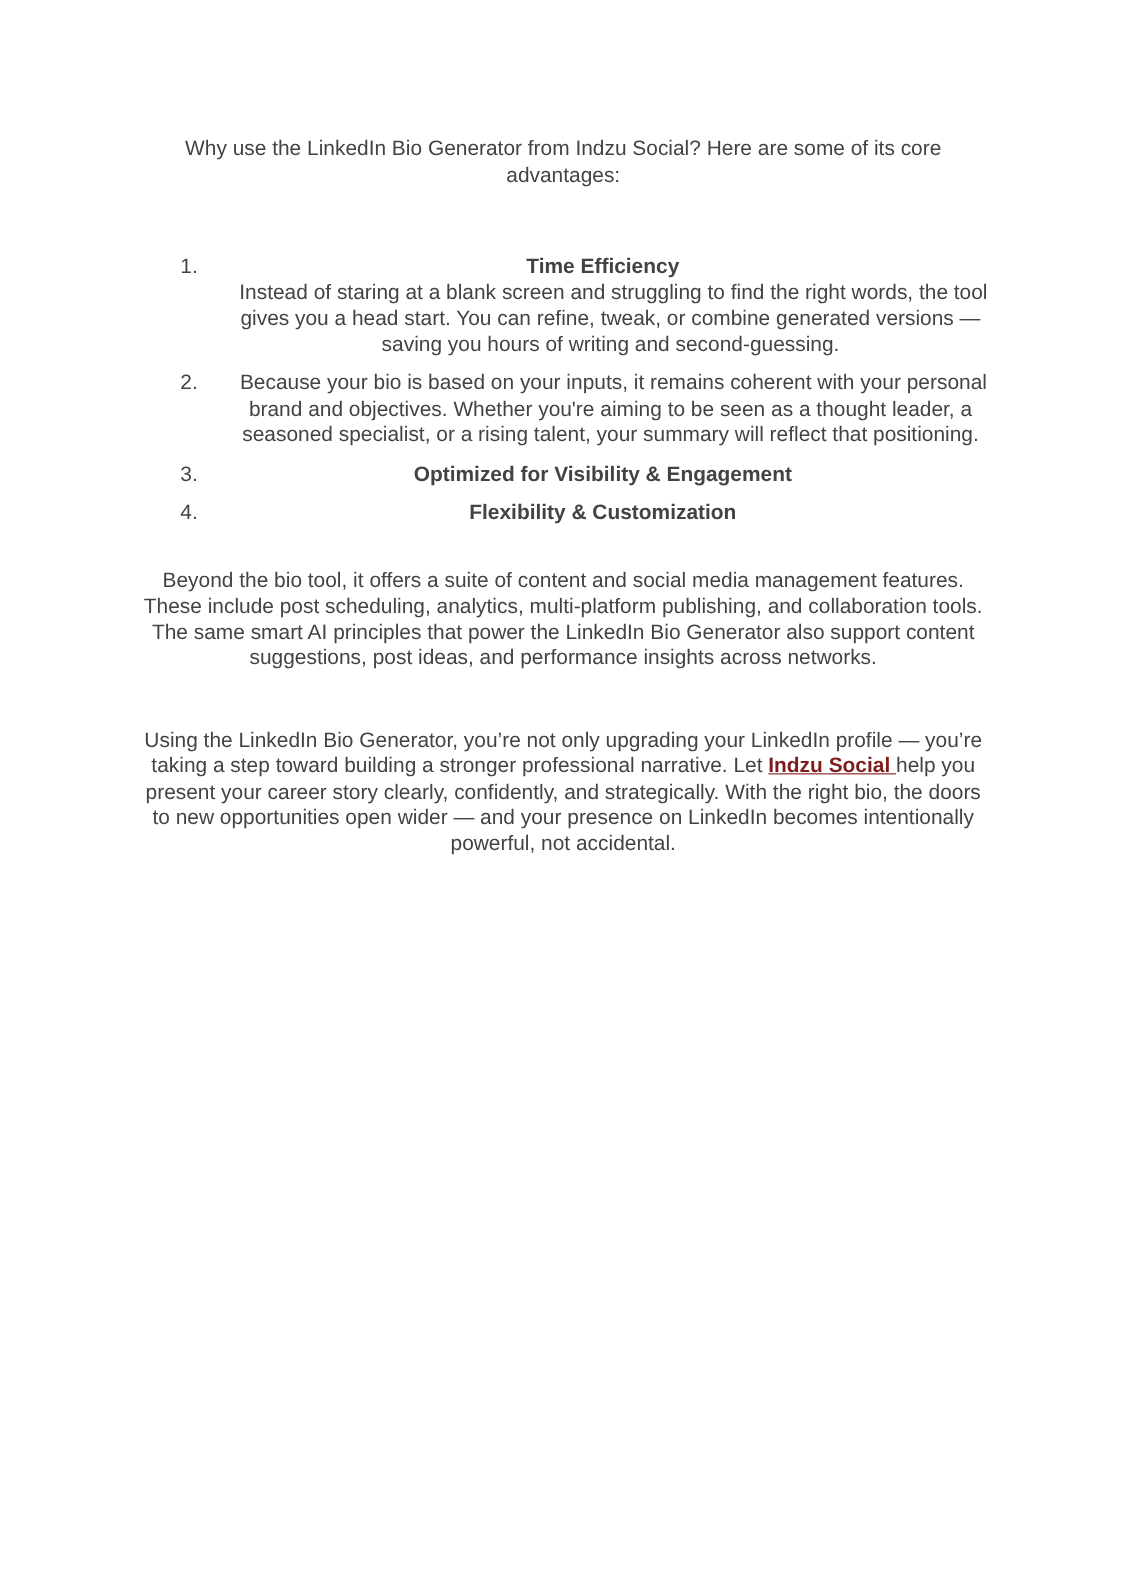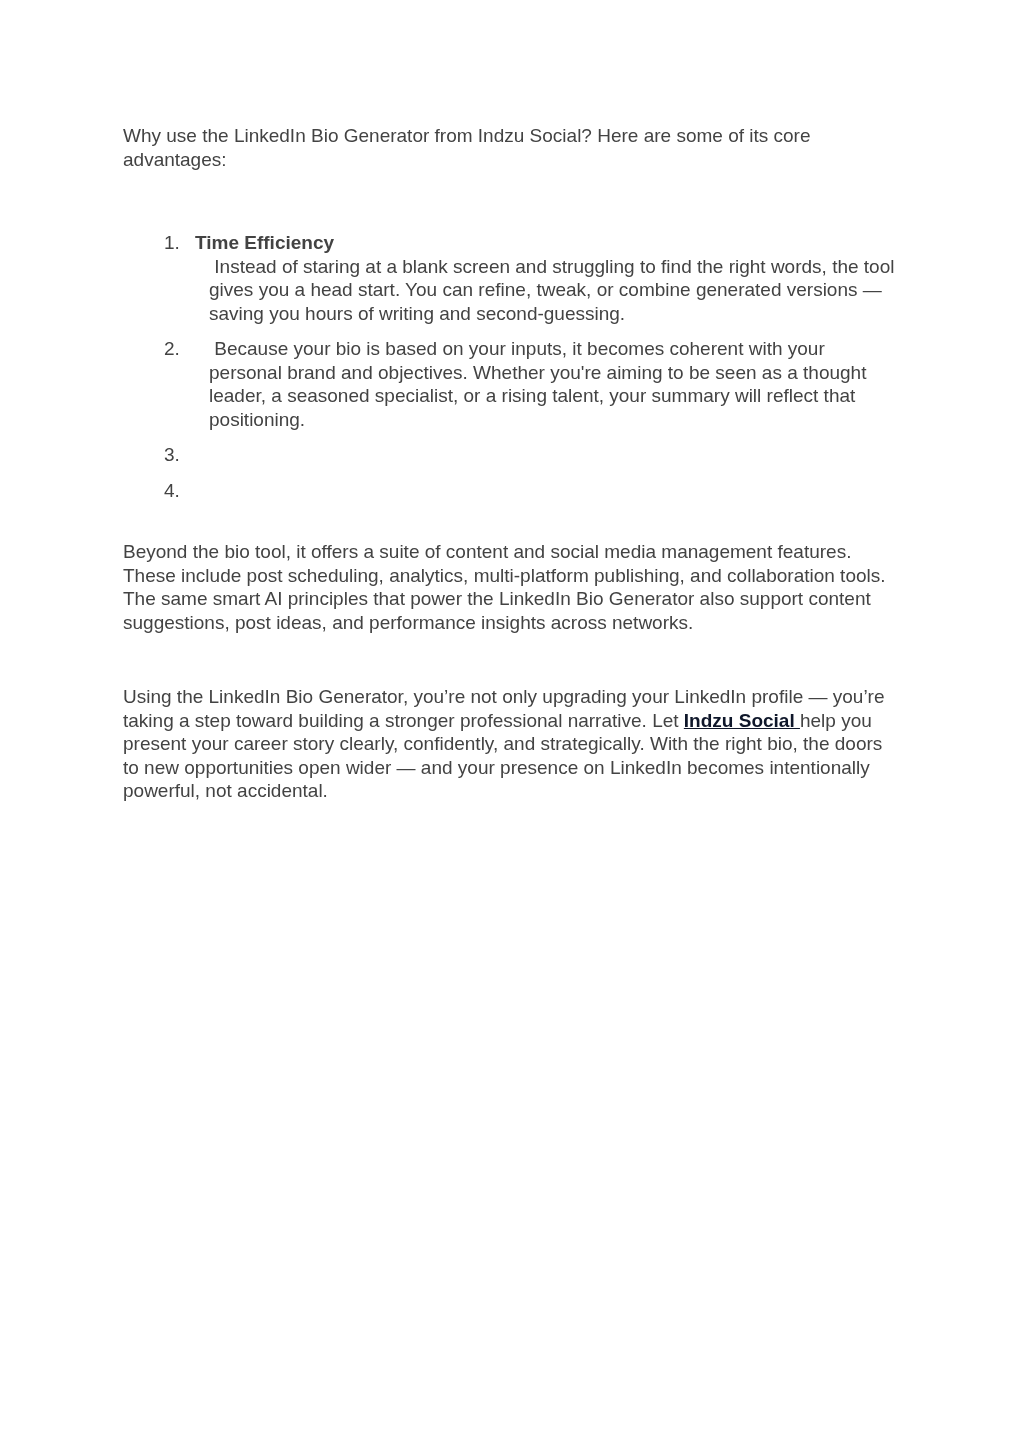--- a/index.html
+++ b/index.html
@@ -2,7 +2,7 @@
 <html><head>
 <meta charset="utf-8">
 <style>
-  * { box-sizing: border-box; }
+  * { box-sizing: border-box; text-align: center; }
   html, body {
     margin: 0;
     padding: 0;

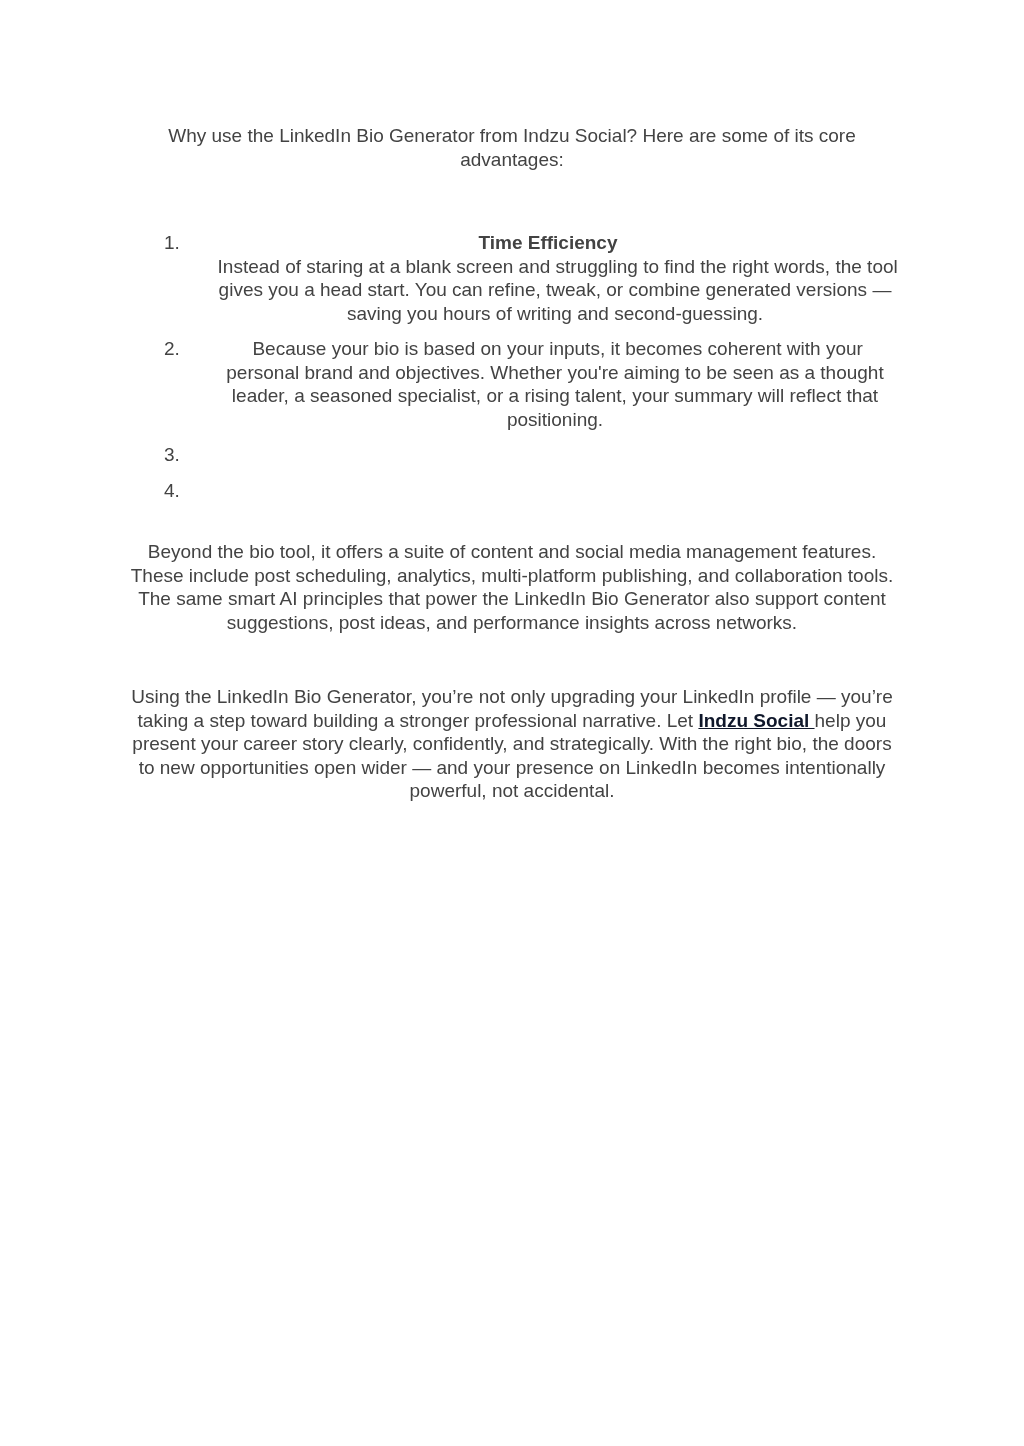--- a/index.html
+++ b/index.html
@@ -69,7 +69,7 @@
       <div class="li-body"> Instead of staring at a blank screen and struggling to find the right words, the tool gives you a head start. You can refine, tweak, or combine generated versions — saving you hours of writing and second-guessing.</div>
     </li>
     <li>
-      <div class="li-body"> Because your bio is based on your inputs, it becomes coherent with your personal brand and objectives. Whether you're aiming to be seen as a thought leader, a seasoned specialist, or a rising talent, your summary will reflect that positioning.</div>
+      <div class="li-body"> Because your bio is based on your inputs, it remains coherent with your personal brand and objectives. Whether you're aiming to be seen as a thought leader, a seasoned specialist, or a rising talent, your summary will reflect that positioning.</div>
     </li>
     <li>
     </li>

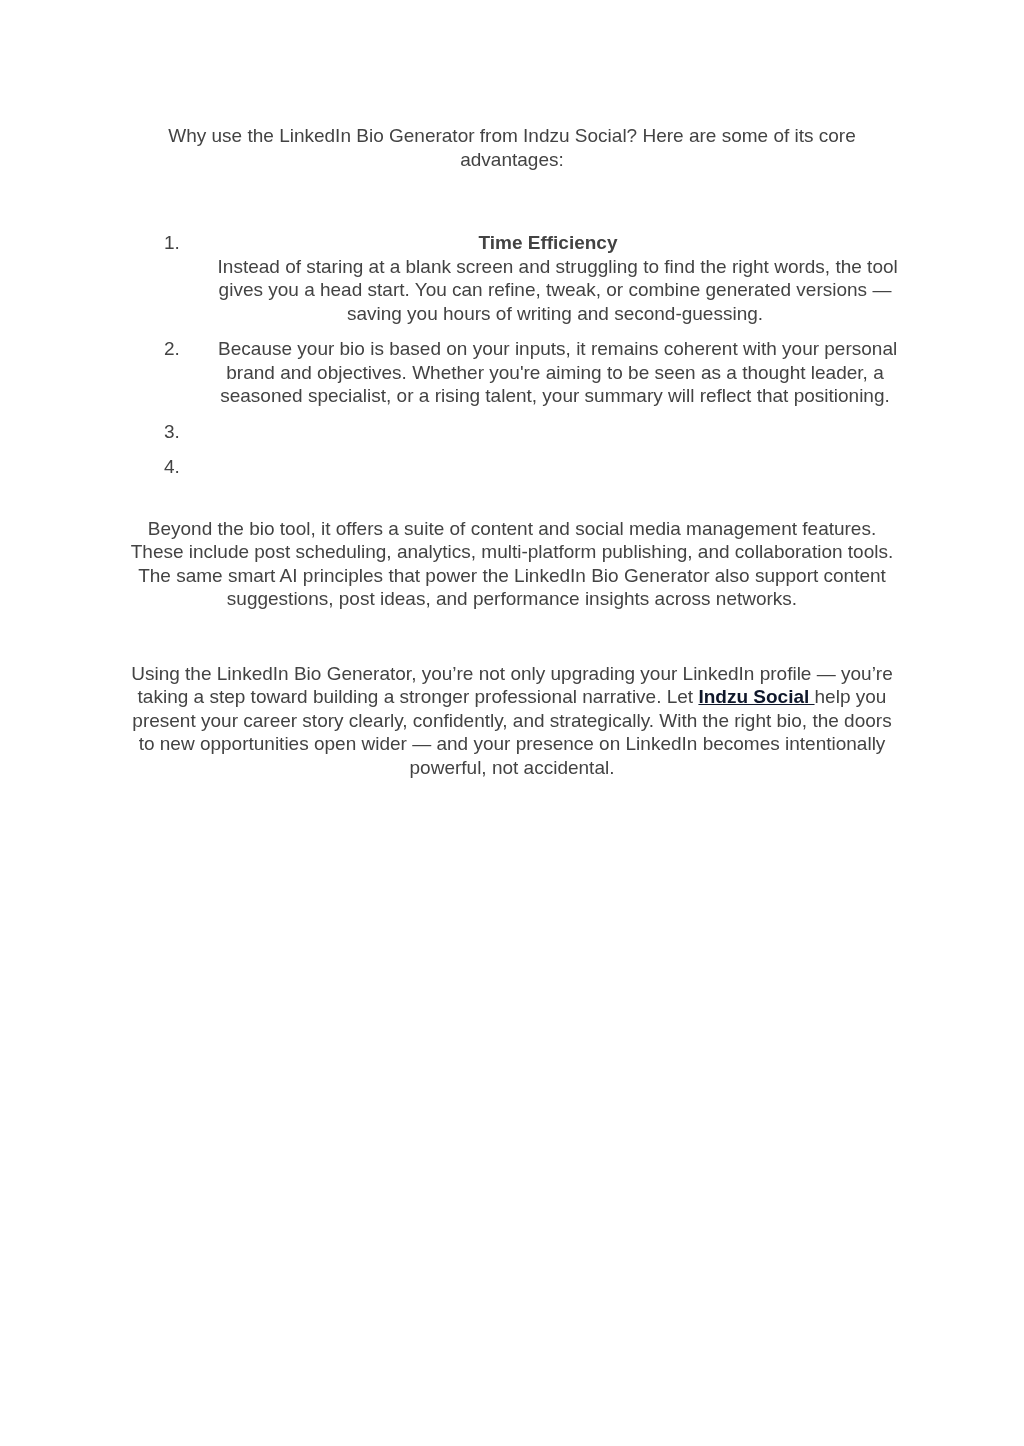--- a/index.html
+++ b/index.html
@@ -72,6 +72,7 @@
       <div class="li-body"> Because your bio is based on your inputs, it remains coherent with your personal brand and objectives. Whether you're aiming to be seen as a thought leader, a seasoned specialist, or a rising talent, your summary will reflect that positioning.</div>
     </li>
     <li>
+      <div class="li-title">Optimized for Visibility &amp; Engagement</div>
     </li>
     <li>
     </li>

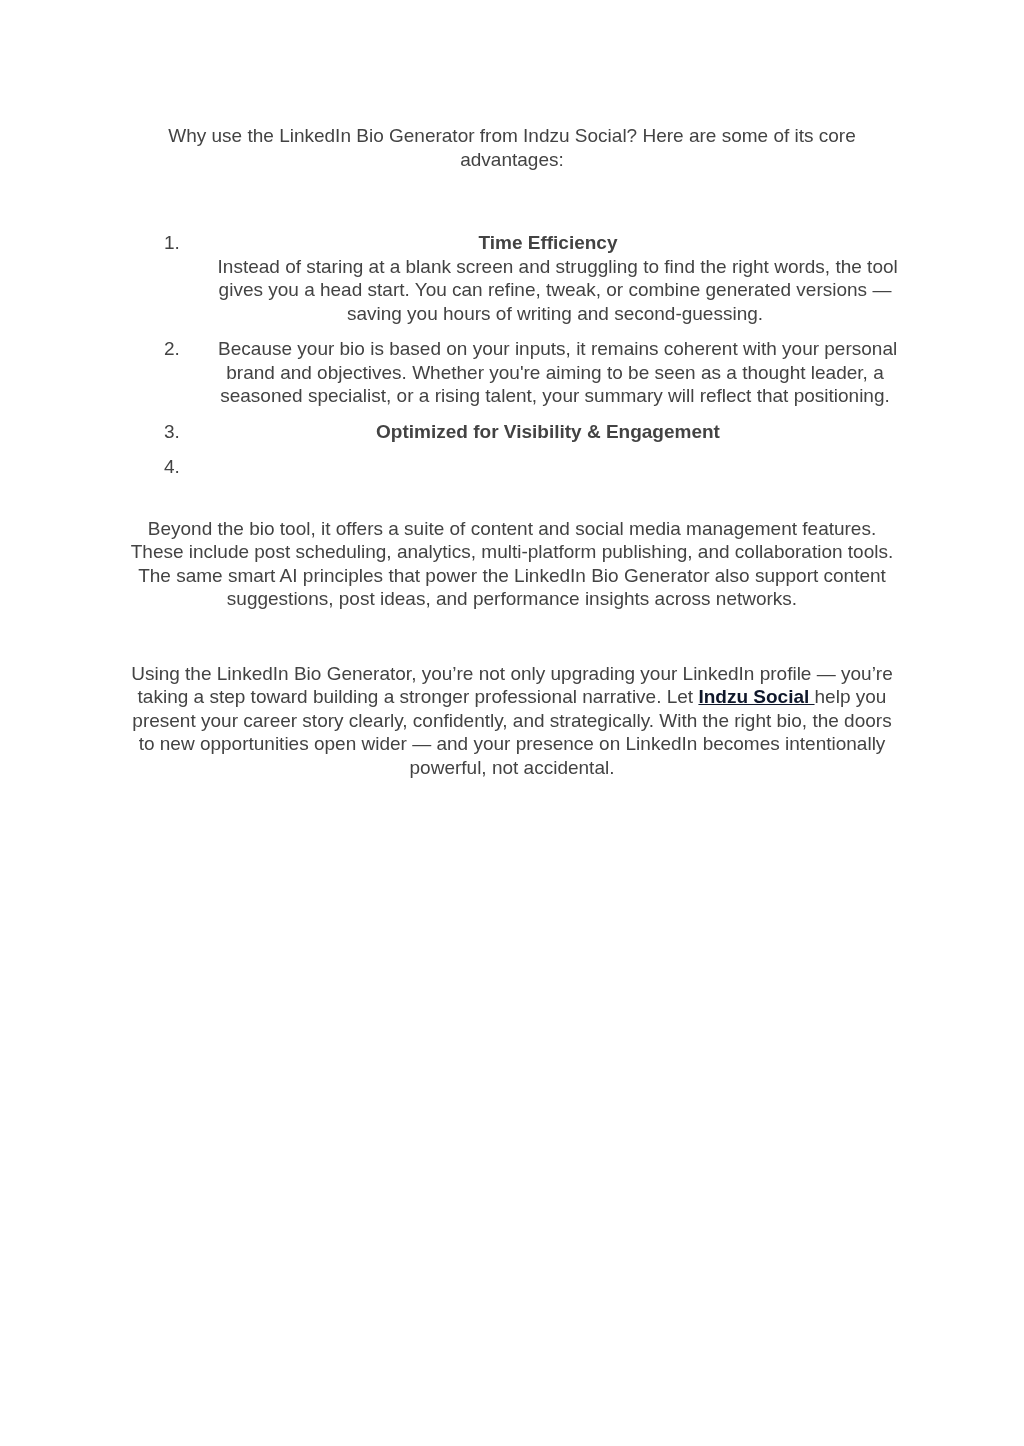--- a/index.html
+++ b/index.html
@@ -75,6 +75,7 @@
       <div class="li-title">Optimized for Visibility &amp; Engagement</div>
     </li>
     <li>
+      <div class="li-title">Flexibility &amp; Customization</div>
     </li>
   </ol>
 

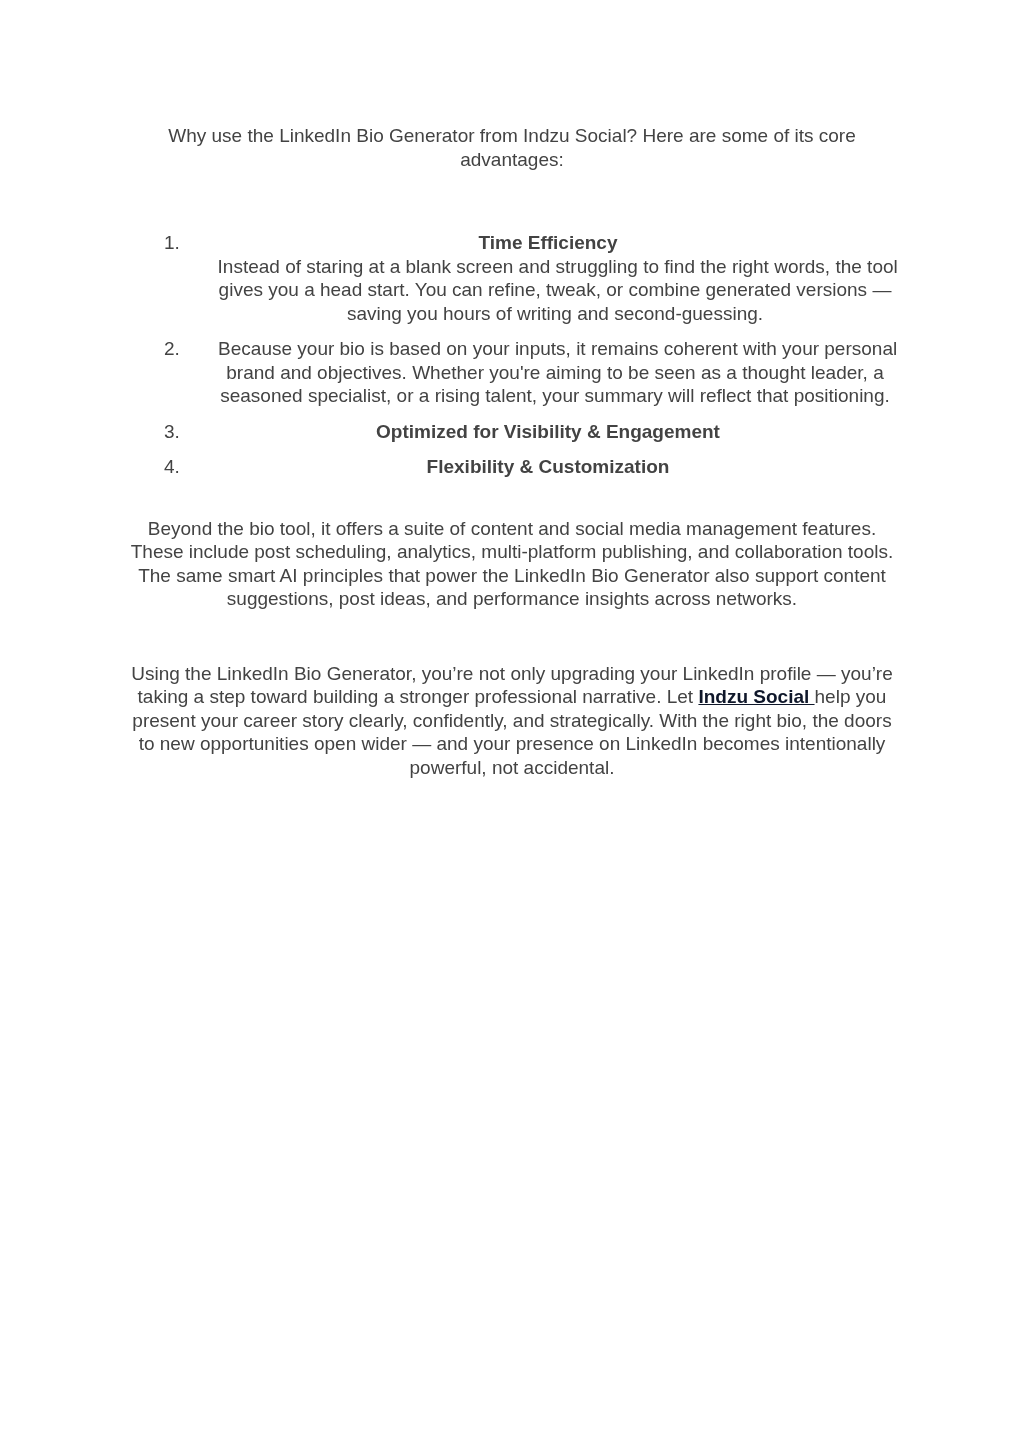--- a/index.html
+++ b/index.html
@@ -50,7 +50,7 @@
     margin: 51px 0 0 0;
   }
   a.doc-link {
-    color: #0f172a;
+    color: #7f1d1d;
     font-weight: bold;
     text-decoration: underline;
     cursor: pointer;

